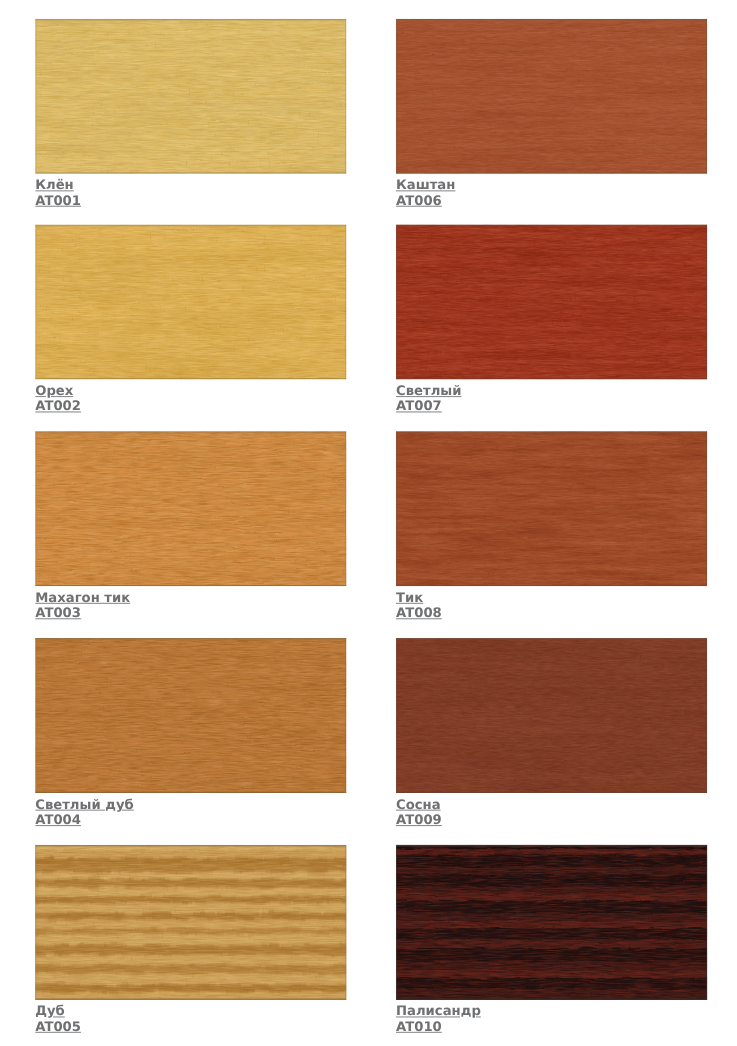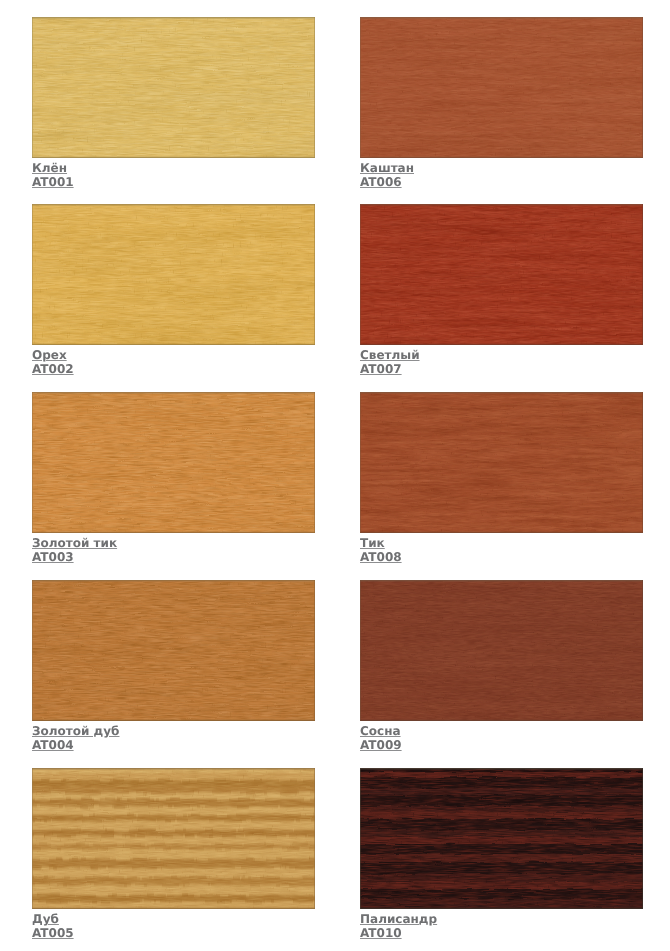--- a/index.html
+++ b/index.html
@@ -266,7 +266,7 @@
         </svg>
       </div>
     <div class="caption">
-      <a class="cap-line">Золотой тик</a>
+      <a class="cap-line">Махагон тик</a>
       <a class="cap-line">AT003</a>
     </div>
   </div>

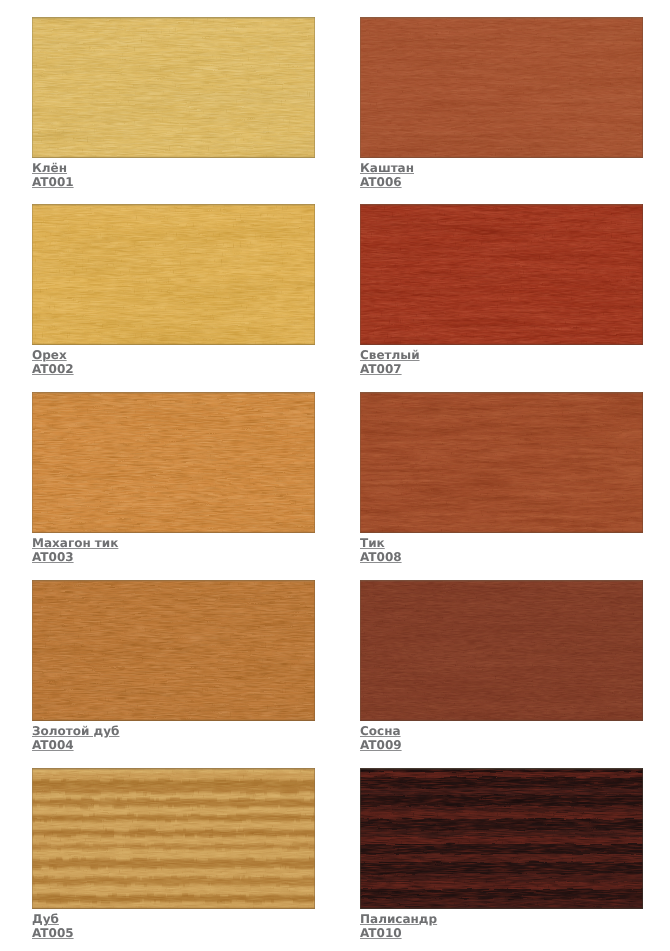--- a/index.html
+++ b/index.html
@@ -349,7 +349,7 @@
         </svg>
       </div>
     <div class="caption">
-      <a class="cap-line">Золотой дуб</a>
+      <a class="cap-line">Светлый дуб</a>
       <a class="cap-line">AT004</a>
     </div>
   </div>

